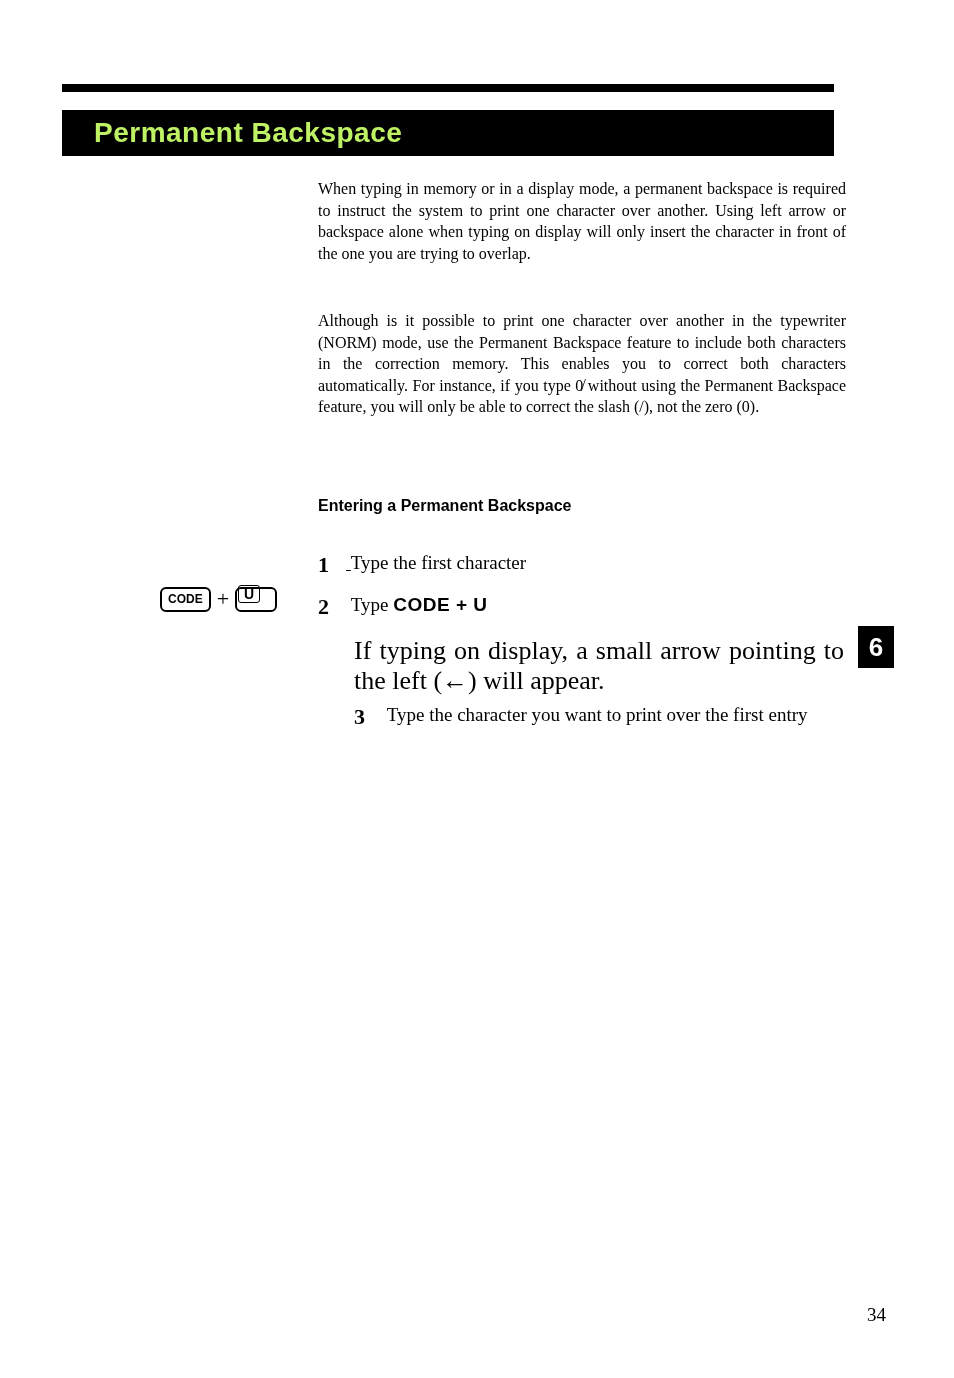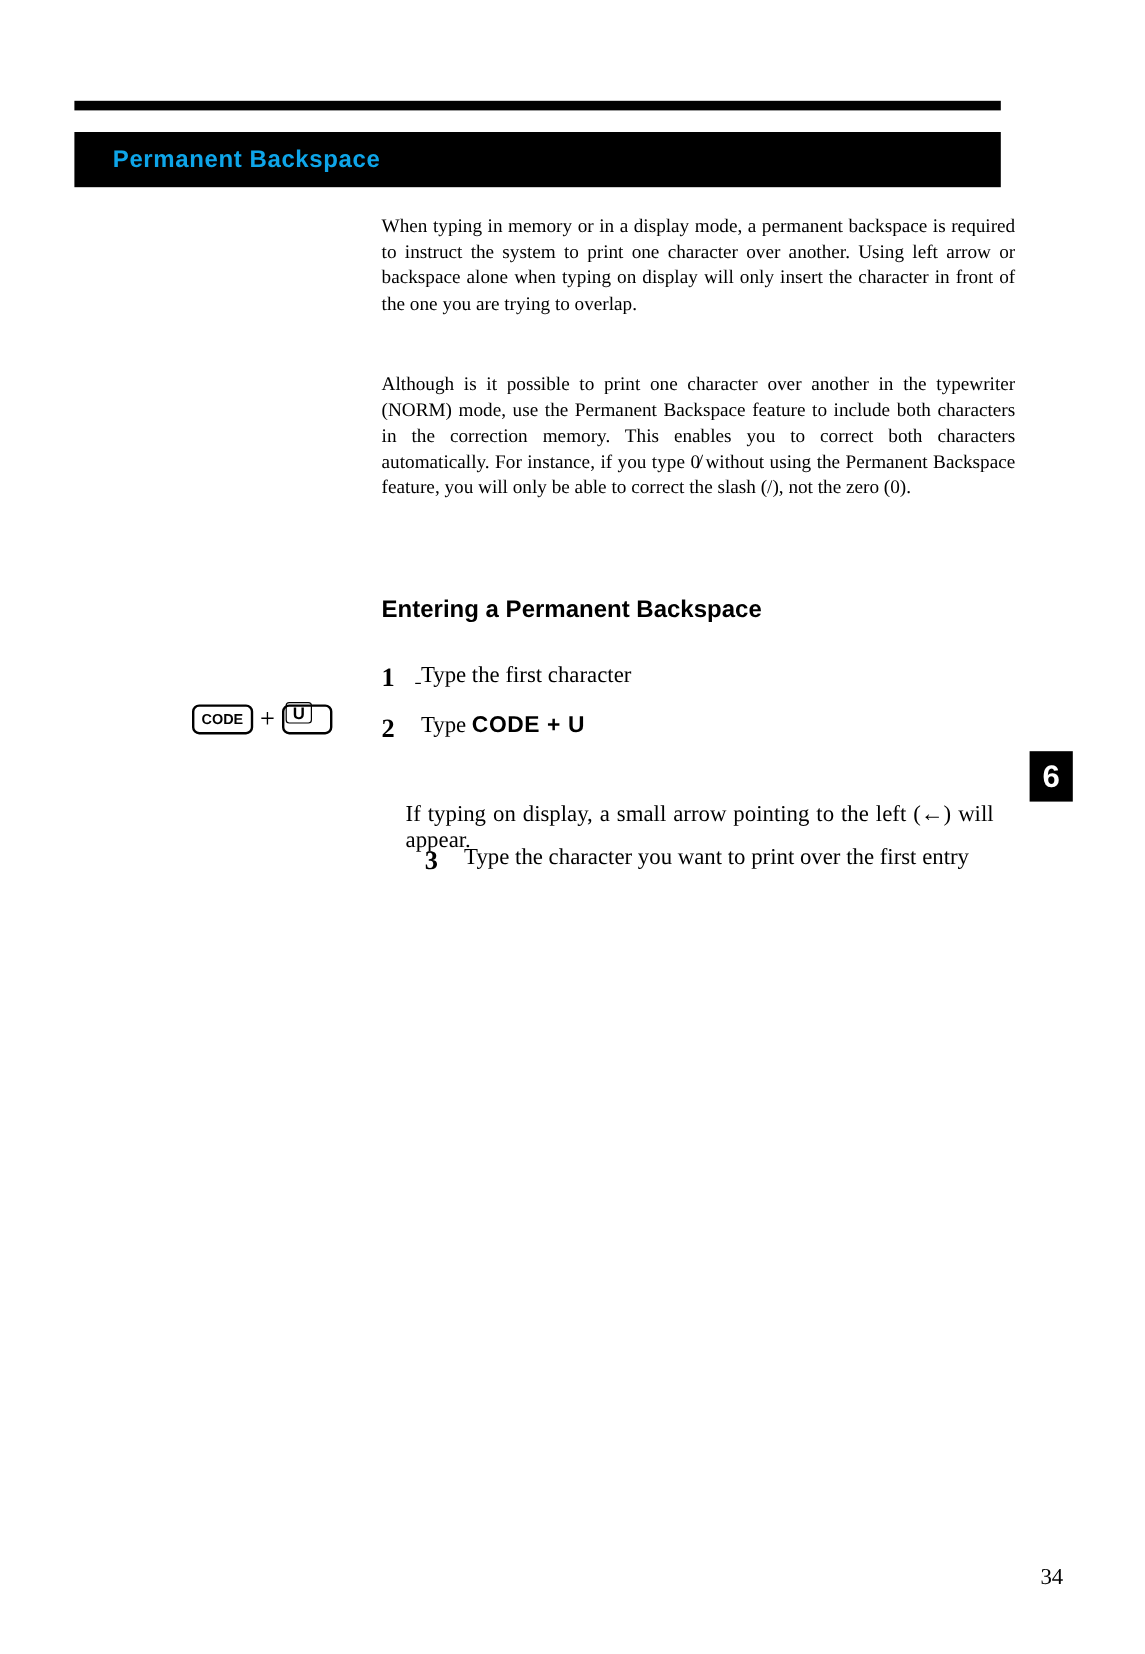--- a/index.html
+++ b/index.html
@@ -26,10 +26,10 @@
     width: 772px;
     height: 46px;
     background: #000;
-    color: #0ea5e9;
+    color: #bef264;
     font-family: Helvetica, Arial, sans-serif;
     font-weight: 700;
-    font-size: 20px;
+    font-size: 28px;
     line-height: 46px;
     padding-left: 32px;
     letter-spacing: 0.5px;

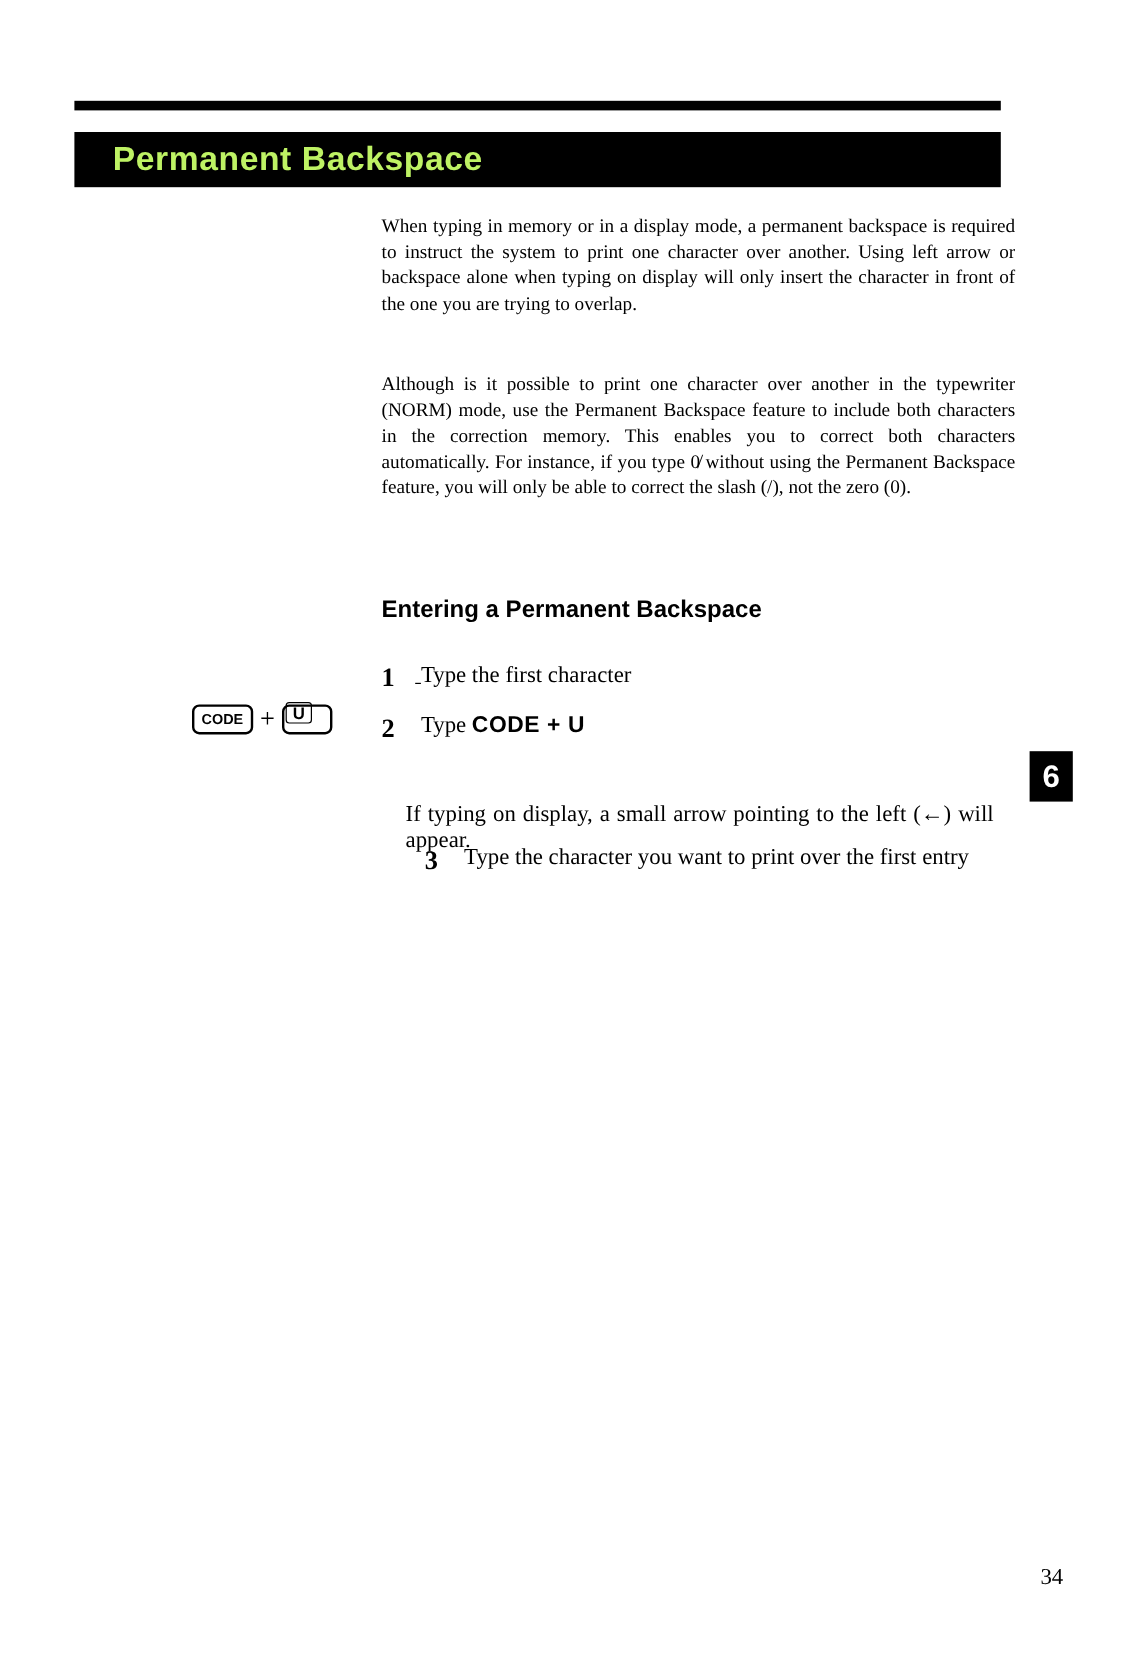--- a/index.html
+++ b/index.html
@@ -49,7 +49,7 @@
     top: 497px;
     font-family: Helvetica, Arial, sans-serif;
     font-weight: 700;
-    font-size: 20px;
+    font-size: 16px;
   }
   .step {
     position: absolute;

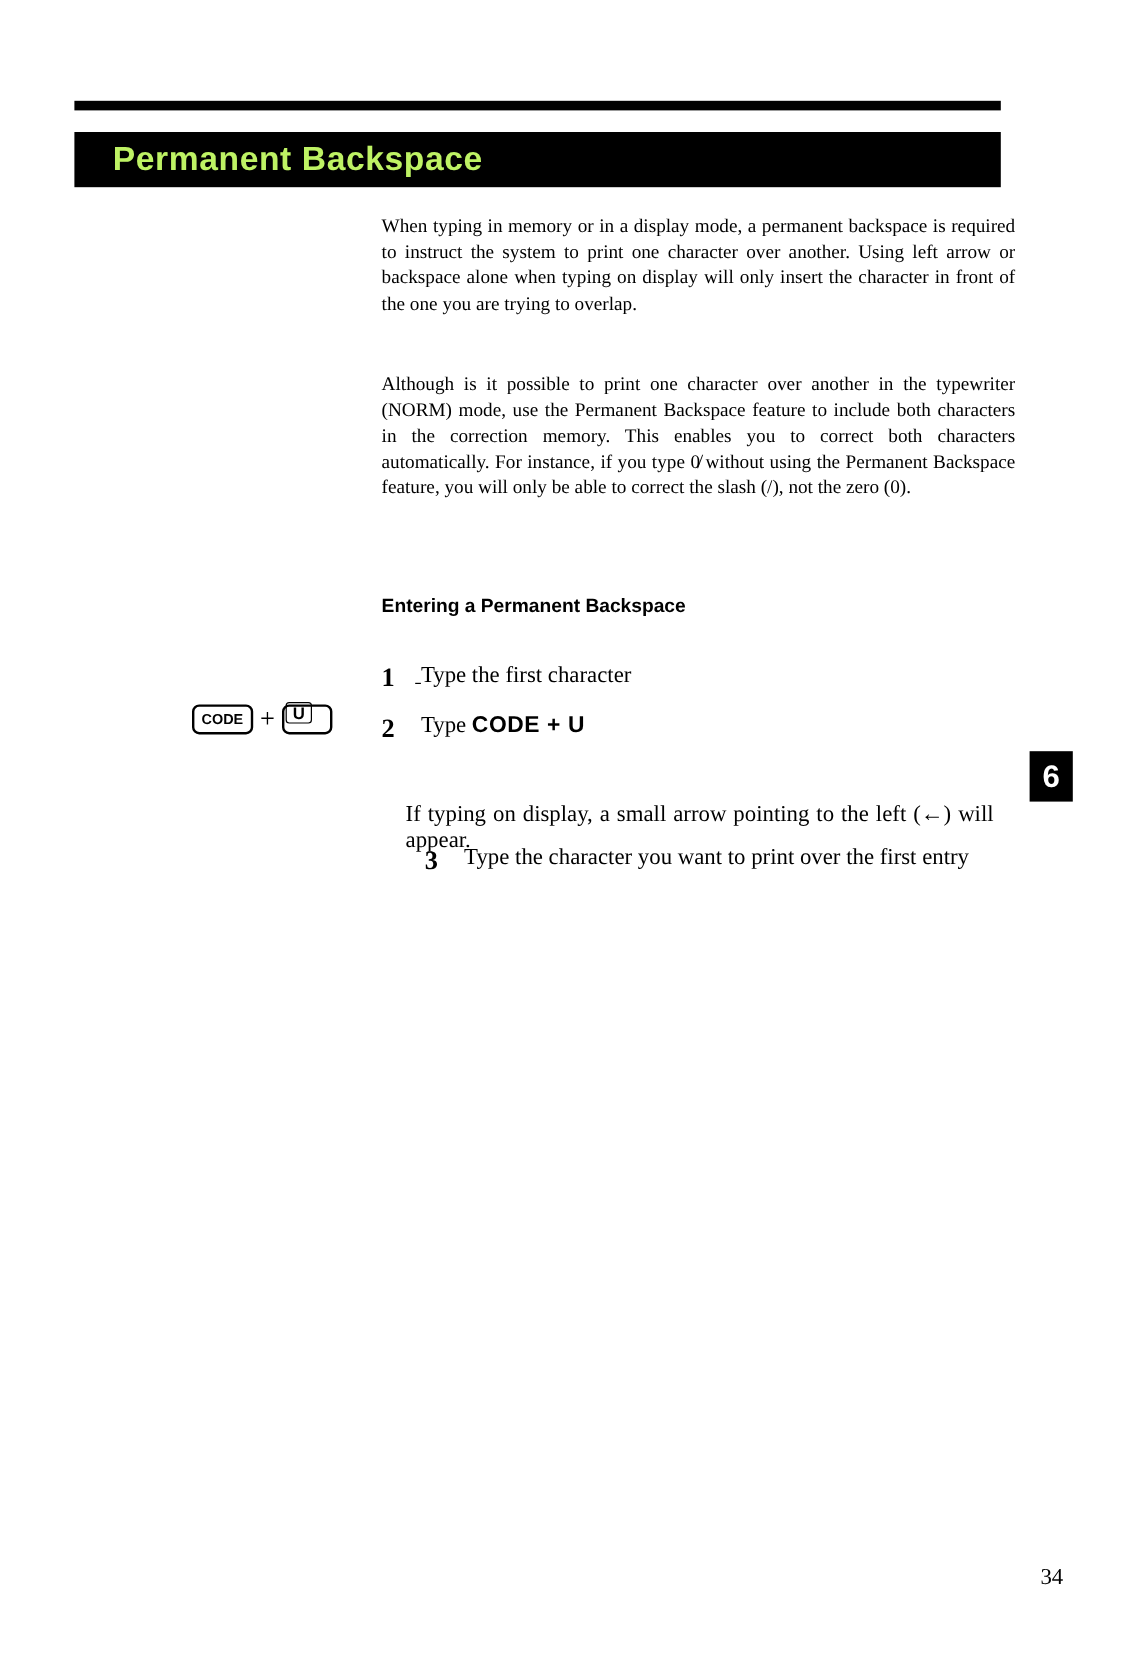--- a/index.html
+++ b/index.html
@@ -67,11 +67,10 @@
   .step-text { display: inline-block; width: 490px; vertical-align: top; }
   .step-detail {
     position: absolute;
-    left: 338px;
+    left: 354px;
     width: 490px;
-    font-size: 19px;
+    font-size: 26px;
     text-align: justify;
-    margin-top: 32px;
   }
   .s1 { top: 552px; text-decoration: underline; }
   .s2 { top: 594px; }

